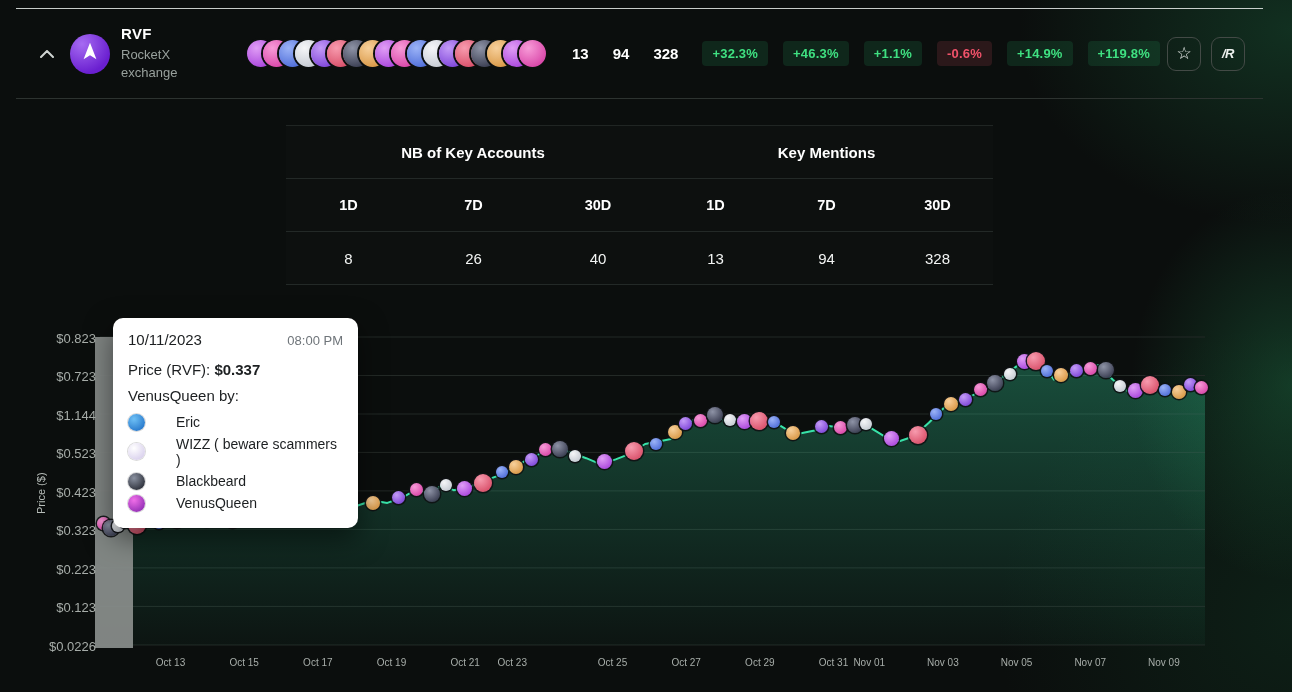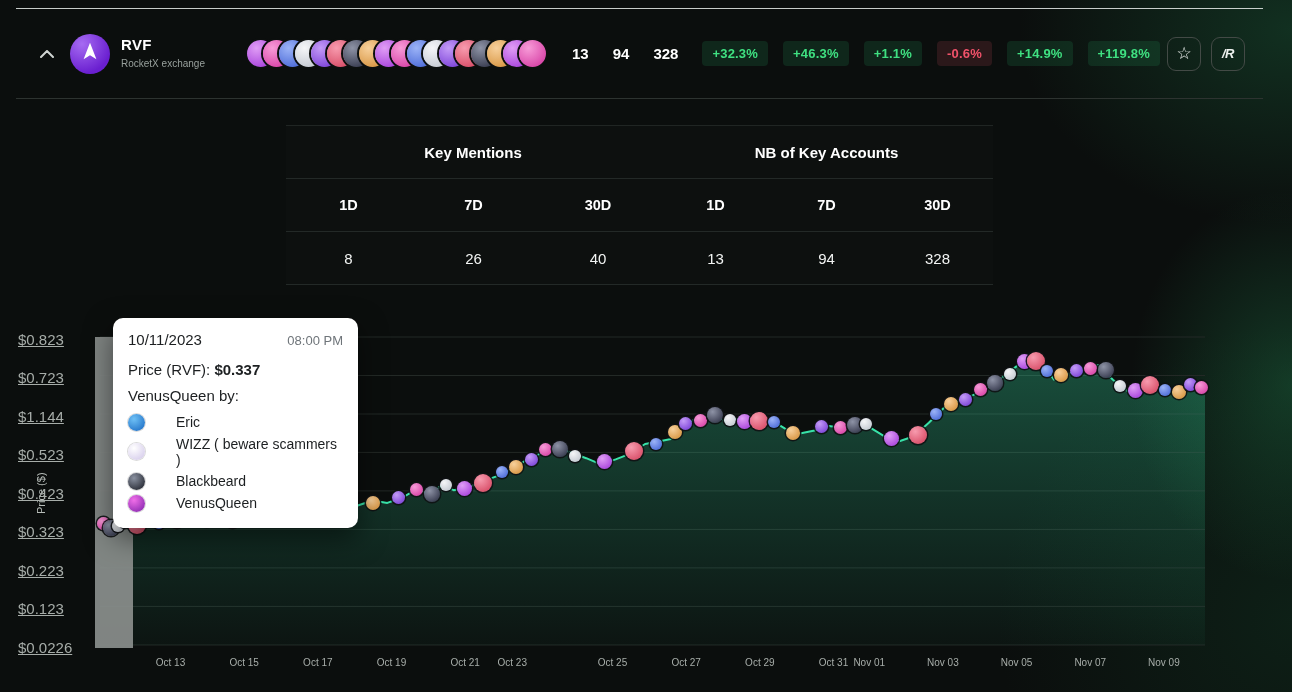--- a/index.html
+++ b/index.html
@@ -30,7 +30,7 @@
   }
   .token-id{ margin-left:11px; width:92px; }
   .token-sym{ font-size:15px; font-weight:700; letter-spacing:.4px; color:#fff; }
-  .token-nm{ font-size:10px; color:#98a09c; line-height:1.35; margin-top:4px; }
+  .token-nm{ font-size:13px; color:#98a09c; line-height:1.35; margin-top:4px; }
   .stack{ margin-left:34px; display:flex; align-items:center; }
   .stack-avatar{
     width:27px; height:27px; border-radius:50%; flex:0 0 auto;

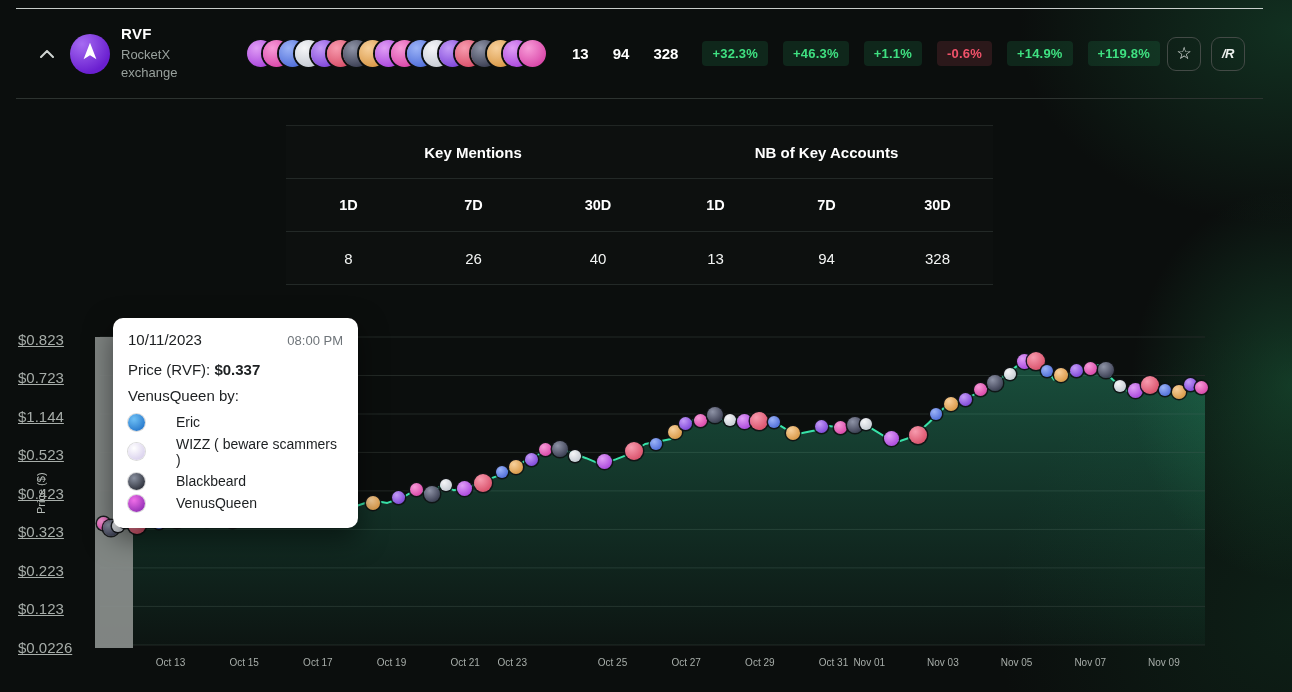--- a/index.html
+++ b/index.html
@@ -170,8 +170,8 @@
 
   <section class="summary">
     <div class="trow group">
+      <div class="cell ghead">NB of Key Accounts</div>
       <div class="cell ghead">Key Mentions</div>
-      <div class="cell ghead">NB of Key Accounts</div>
     </div>
     <div class="trow cols">
         <div class="cell head">1D</div>

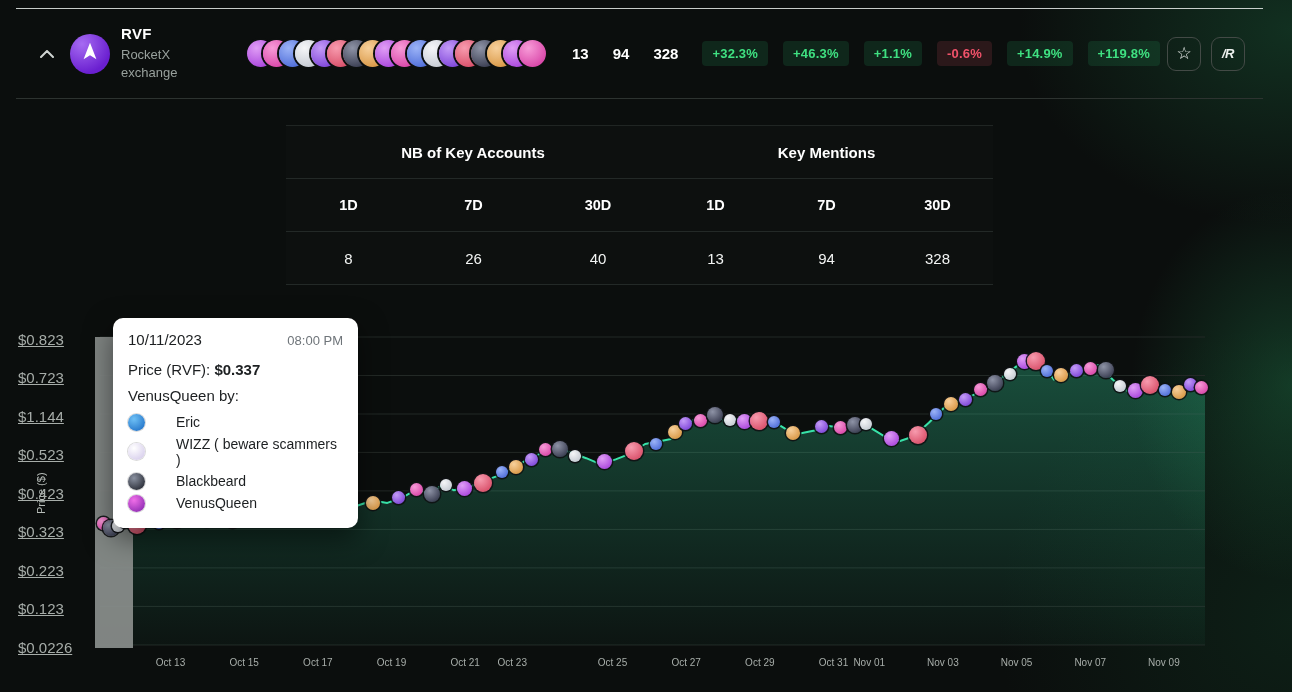--- a/index.html
+++ b/index.html
@@ -76,7 +76,7 @@
     writing-mode:vertical-rl; transform:rotate(180deg);
     font-size:11px; color:#b6bcb8; z-index:4;
   }
-  .ytick{ position:absolute; left:18px; width:78px; text-align:left; font-size:15px; color:#a7ada9; z-index:4;text-decoration:underline; }
+  .ytick{ position:absolute; left:18px; width:78px; text-align:right; font-size:13px; color:#a7ada9; z-index:4; }
   .xtick{ position:absolute; top:339px; width:60px; text-align:right; font-size:10px; color:#a7ada9; z-index:4; }
   .band{
     position:absolute; left:95px; top:19px; width:38px; height:311px;

